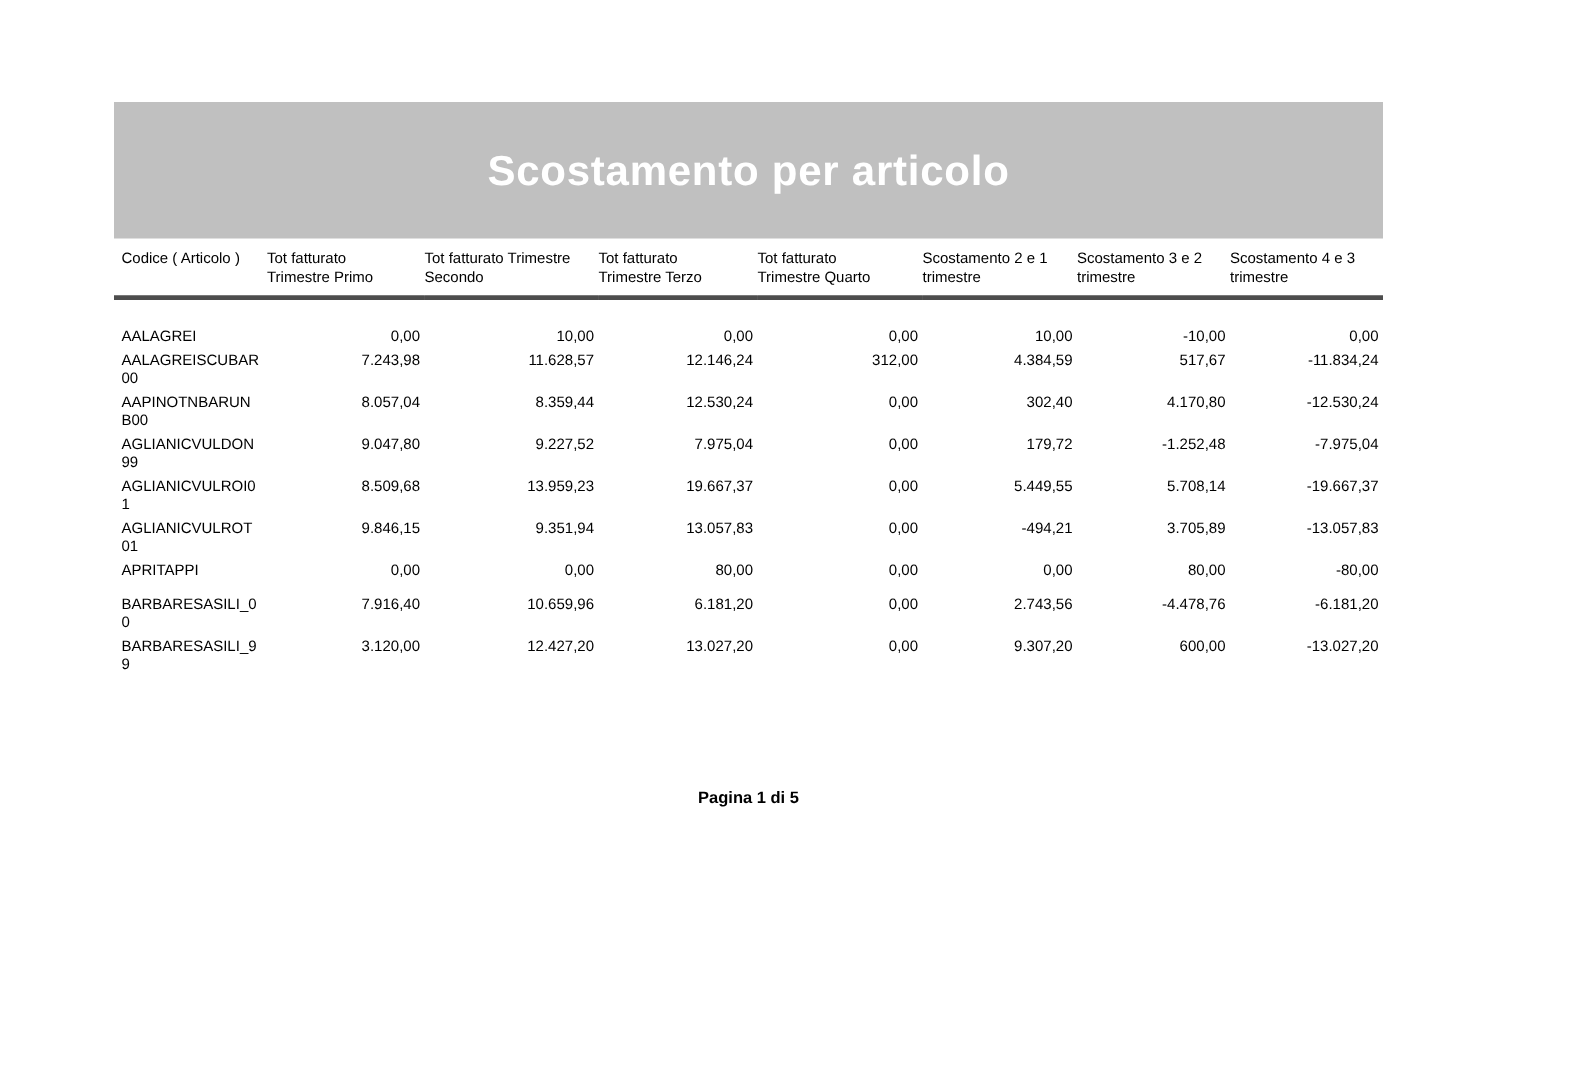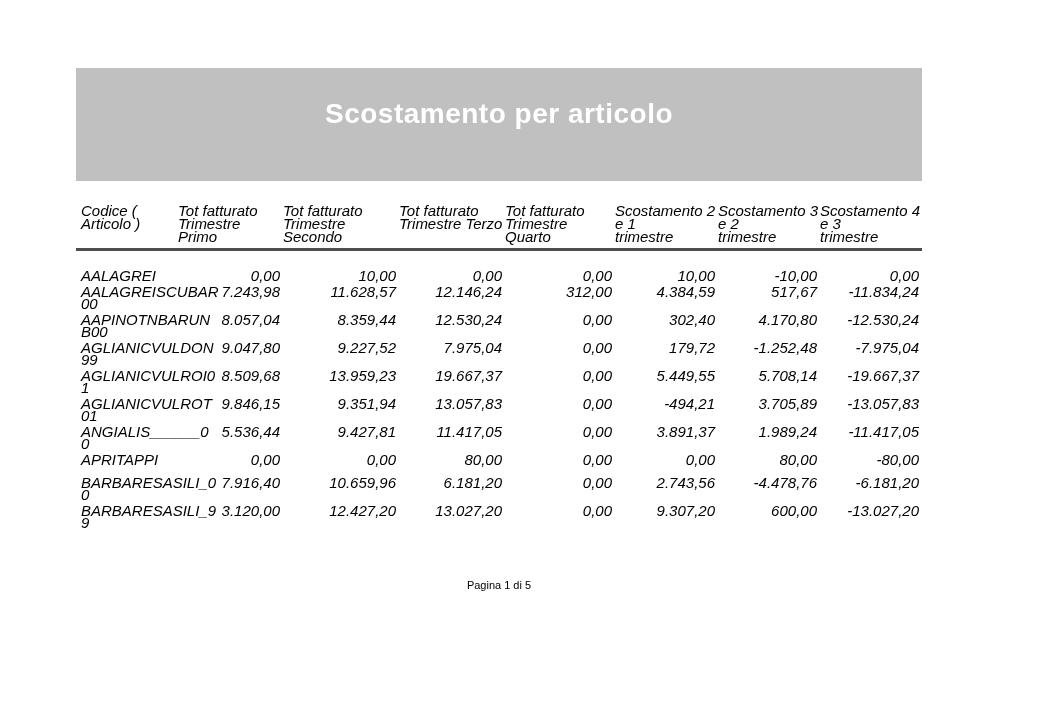--- a/index.html
+++ b/index.html
@@ -19,7 +19,7 @@
     width: 846px;
   }
   .banner {
-    height: 113px;
+    height: 91px;
     background: var(--banner-bg, #c0c0c0);
   }
   .title {

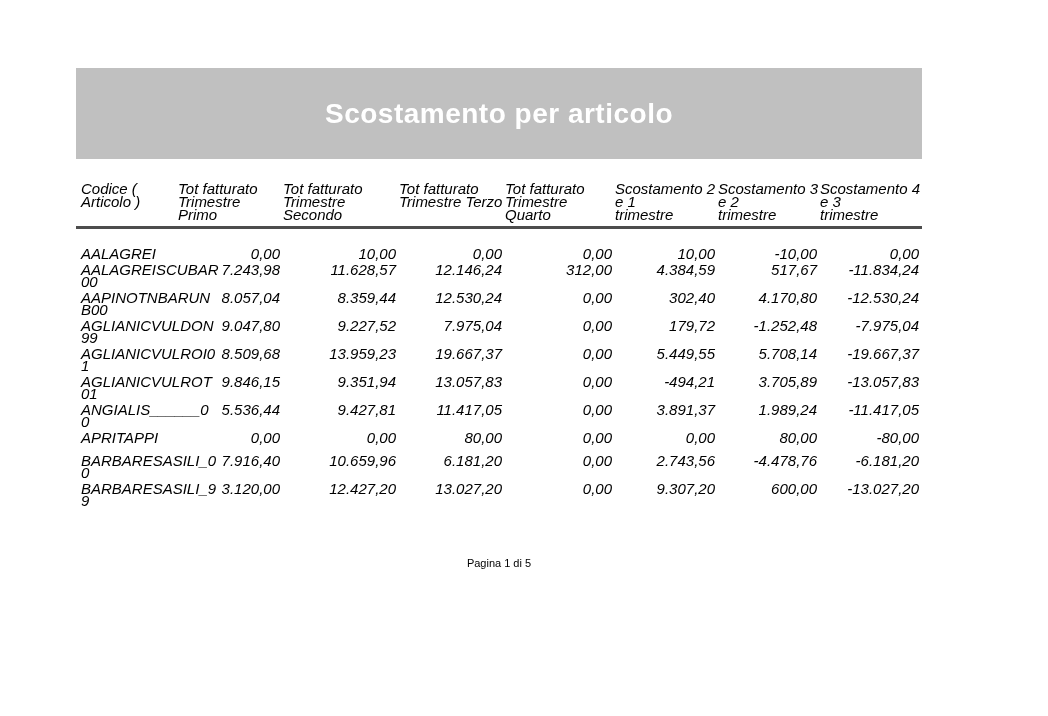--- a/index.html
+++ b/index.html
@@ -35,9 +35,8 @@
     border-collapse: collapse;
     table-layout: fixed;
     width: 846px;
-    margin-top: 23px;
-    font-size: 15px;
-    font-style: italic;
+    margin-top: 7px;
+    font-size: 10px;
   }
   col.c0 { width: 102px; }
   col.c1 { width: 105px; }

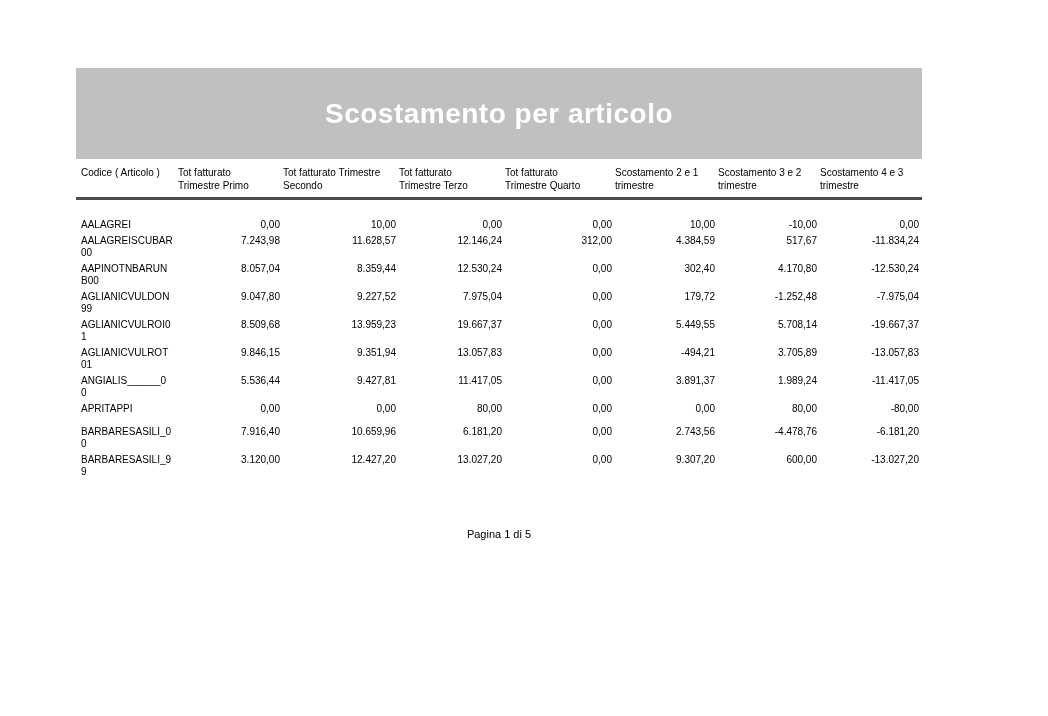--- a/index.html
+++ b/index.html
@@ -184,17 +184,6 @@
           <td class="col-num">-13.057,83</td>
         </tr>
         <tr>
-          <td class="col-code">ANGIALIS______0
-0</td>
-          <td class="col-num">5.536,44</td>
-          <td class="col-num">9.427,81</td>
-          <td class="col-num">11.417,05</td>
-          <td class="col-num">0,00</td>
-          <td class="col-num">3.891,37</td>
-          <td class="col-num">1.989,24</td>
-          <td class="col-num">-11.417,05</td>
-        </tr>
-        <tr>
           <td class="col-code">APRITAPPI</td>
           <td class="col-num">0,00</td>
           <td class="col-num">0,00</td>

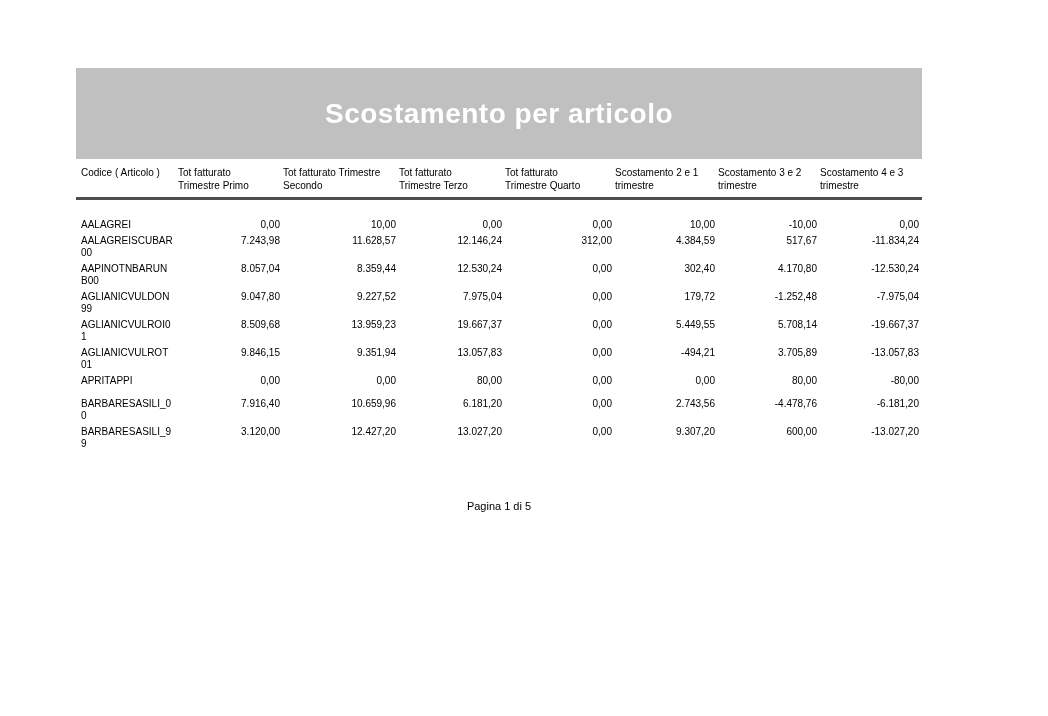--- a/index.html
+++ b/index.html
@@ -73,9 +73,10 @@
   }
   .footer {
     width: 846px;
-    margin-top: 48px;
+    margin-top: 74px;
     text-align: center;
     font-size: 11px;
+    font-weight: bold;
   }
 </style>
 </head>

